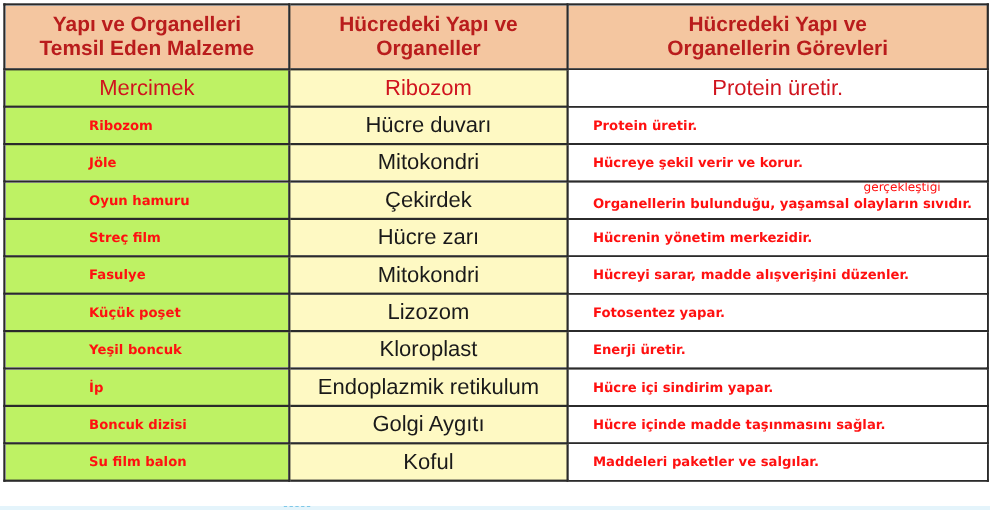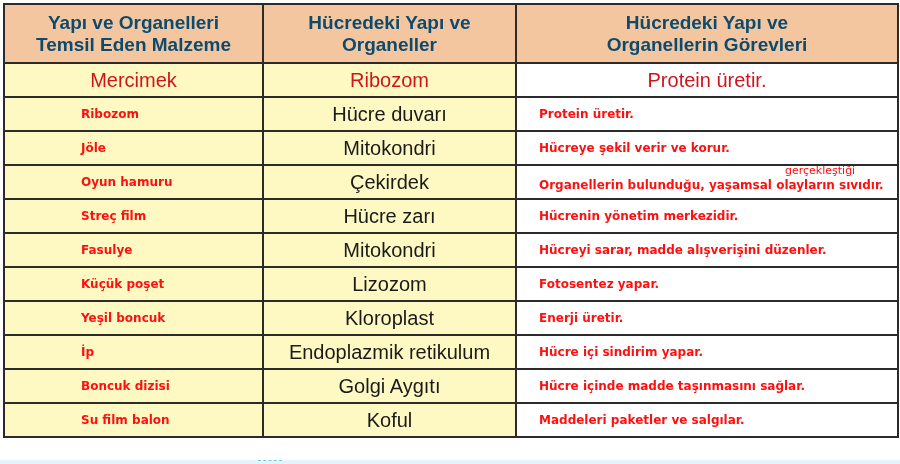--- a/index.html
+++ b/index.html
@@ -50,7 +50,7 @@
     tr.head-row th {
       height: 57px;
       background: #f4c6a0;
-      color: #0c4a6e;
+      color: #b91c1c;
       font-weight: bold;
       font-size: 19px;
       line-height: 22px;

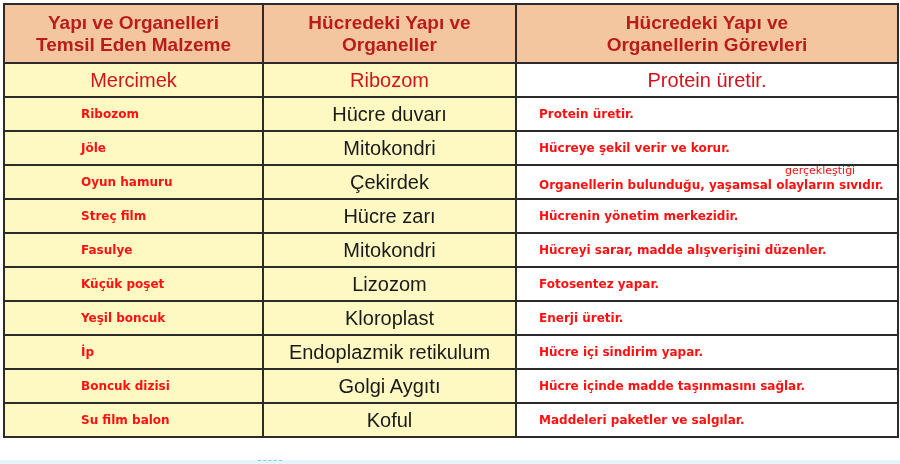--- a/index.html
+++ b/index.html
@@ -61,7 +61,7 @@
       height: 32px;
     }
     td.material {
-      background: #fef9c3;
+      background: #bef264;
       color: #ff1010;
       font-family: "DejaVu Sans", sans-serif;
       font-weight: bold;

